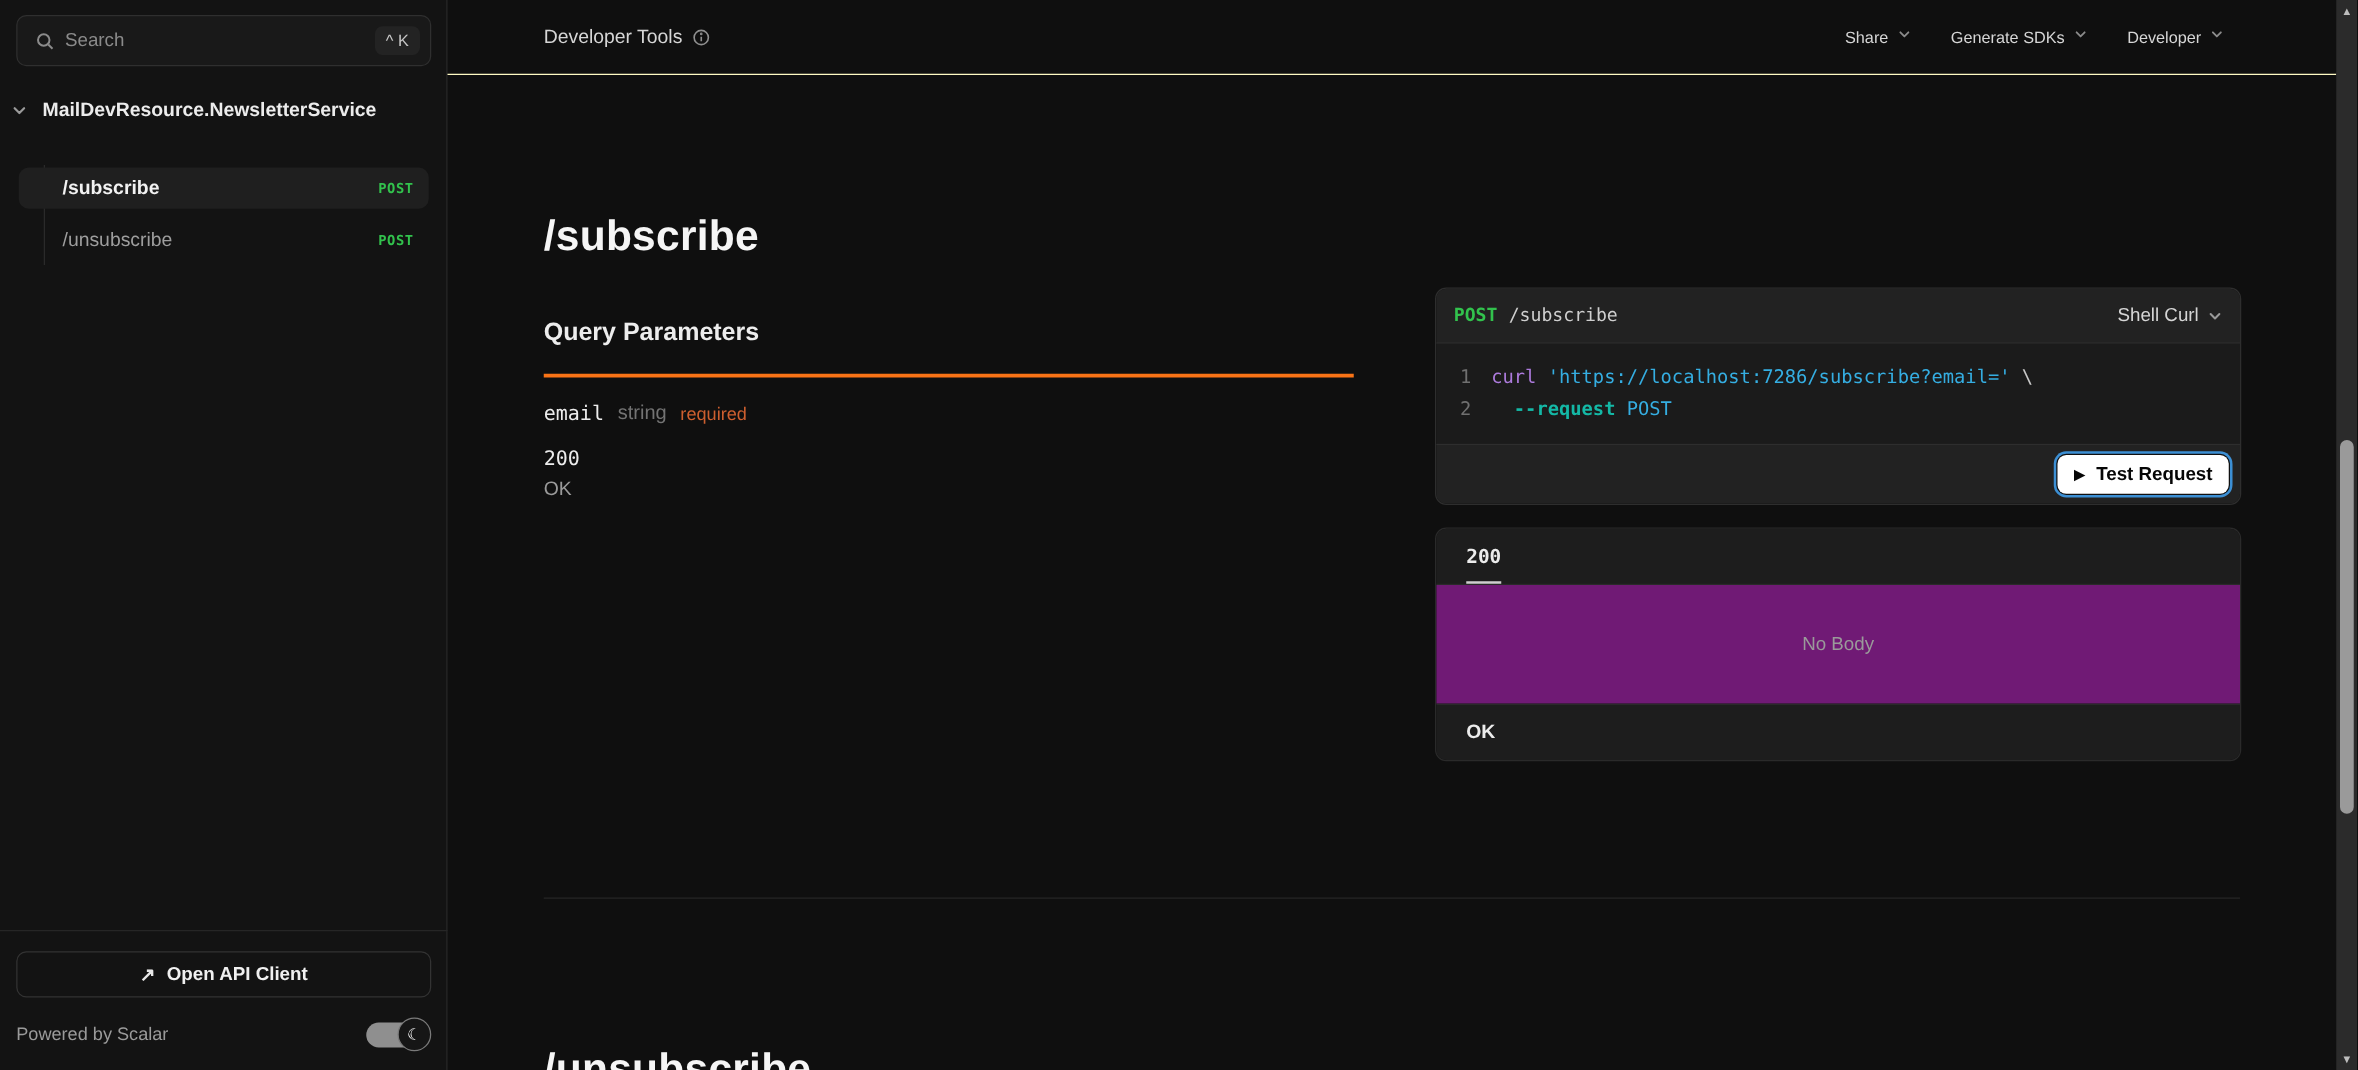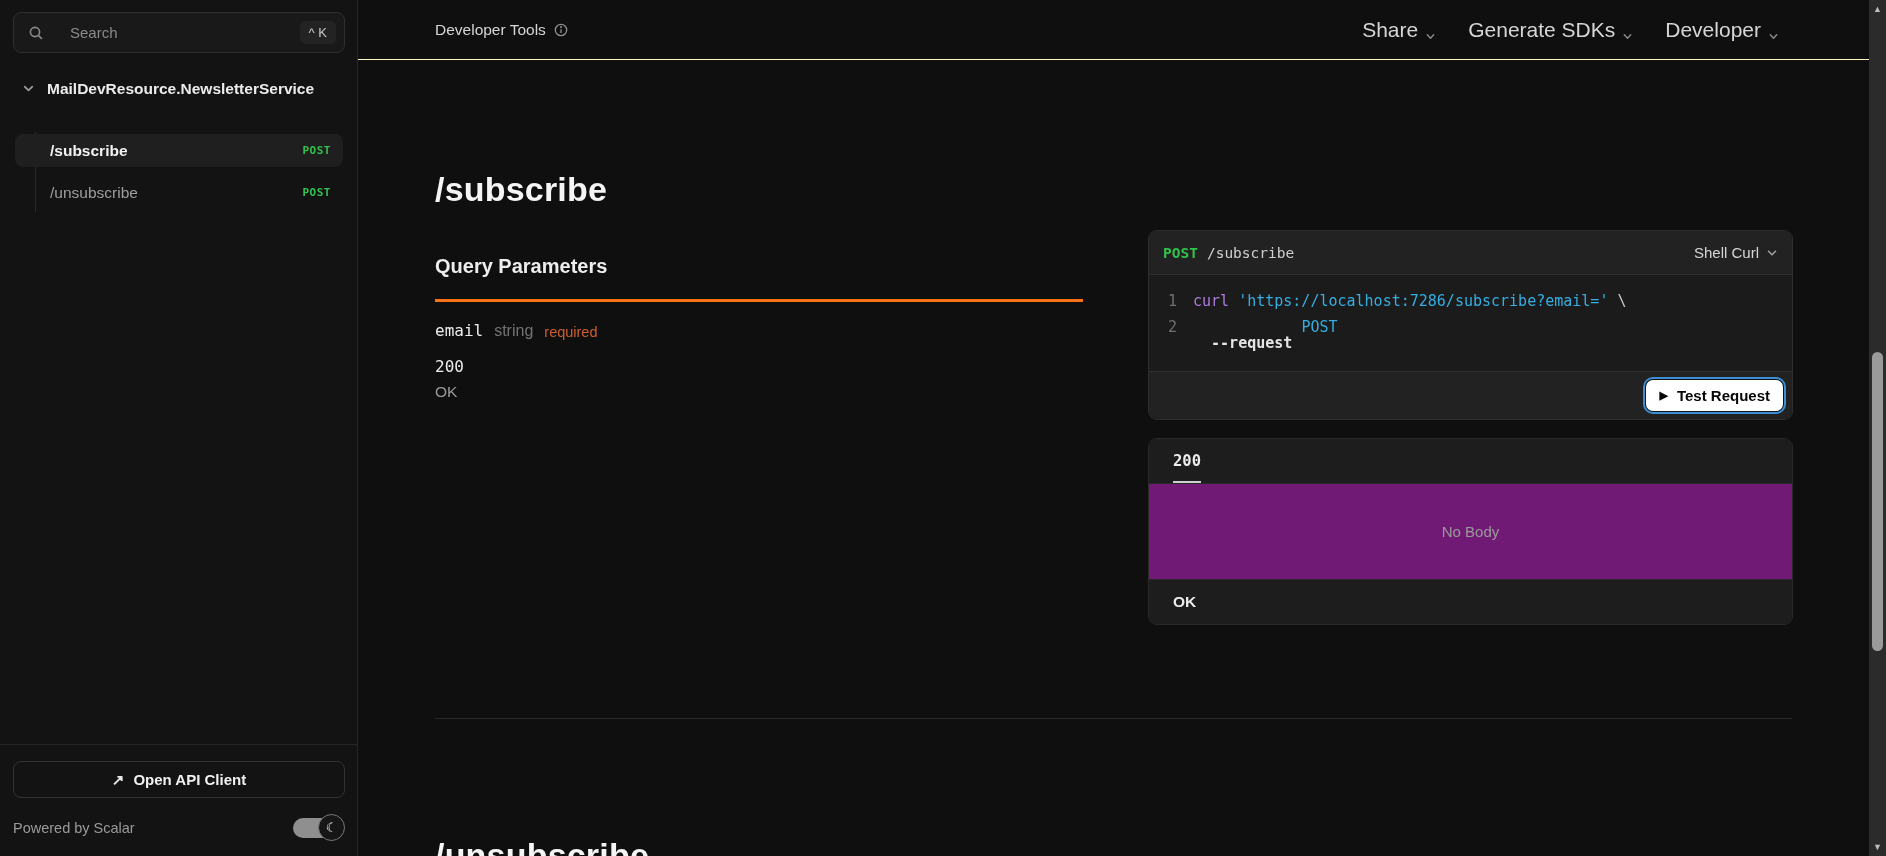--- a/index.html
+++ b/index.html
@@ -11,7 +11,7 @@
   
   .sidebar { position:absolute; left:0; top:0; width:358px; height:856px; background:#131313; border-right:1px solid #272727; }
   .search-box { position:absolute; left:13px; top:12px; width:332px; height:41px; background:#191919; border:1px solid #2f2f2f; border-radius:8px; display:flex; align-items:center; padding:0 8px 0 14px; cursor:pointer; }
-  .search-box .ph { color:#8b8b8b; font-size:15px; margin-left:26px; flex:1; }
+  .search-box .ph { color:#8b8b8b; font-size:15px; margin-left:8px; flex:1; }
   .kbd { background:#232323; border-radius:6px; color:#c8c8c8; font-size:13px; padding:4px 9px; }
   .group-header { position:absolute; left:22px; top:79px; width:320px; display:flex; }
   .group-header .chev { margin-top:3px; flex:none; }

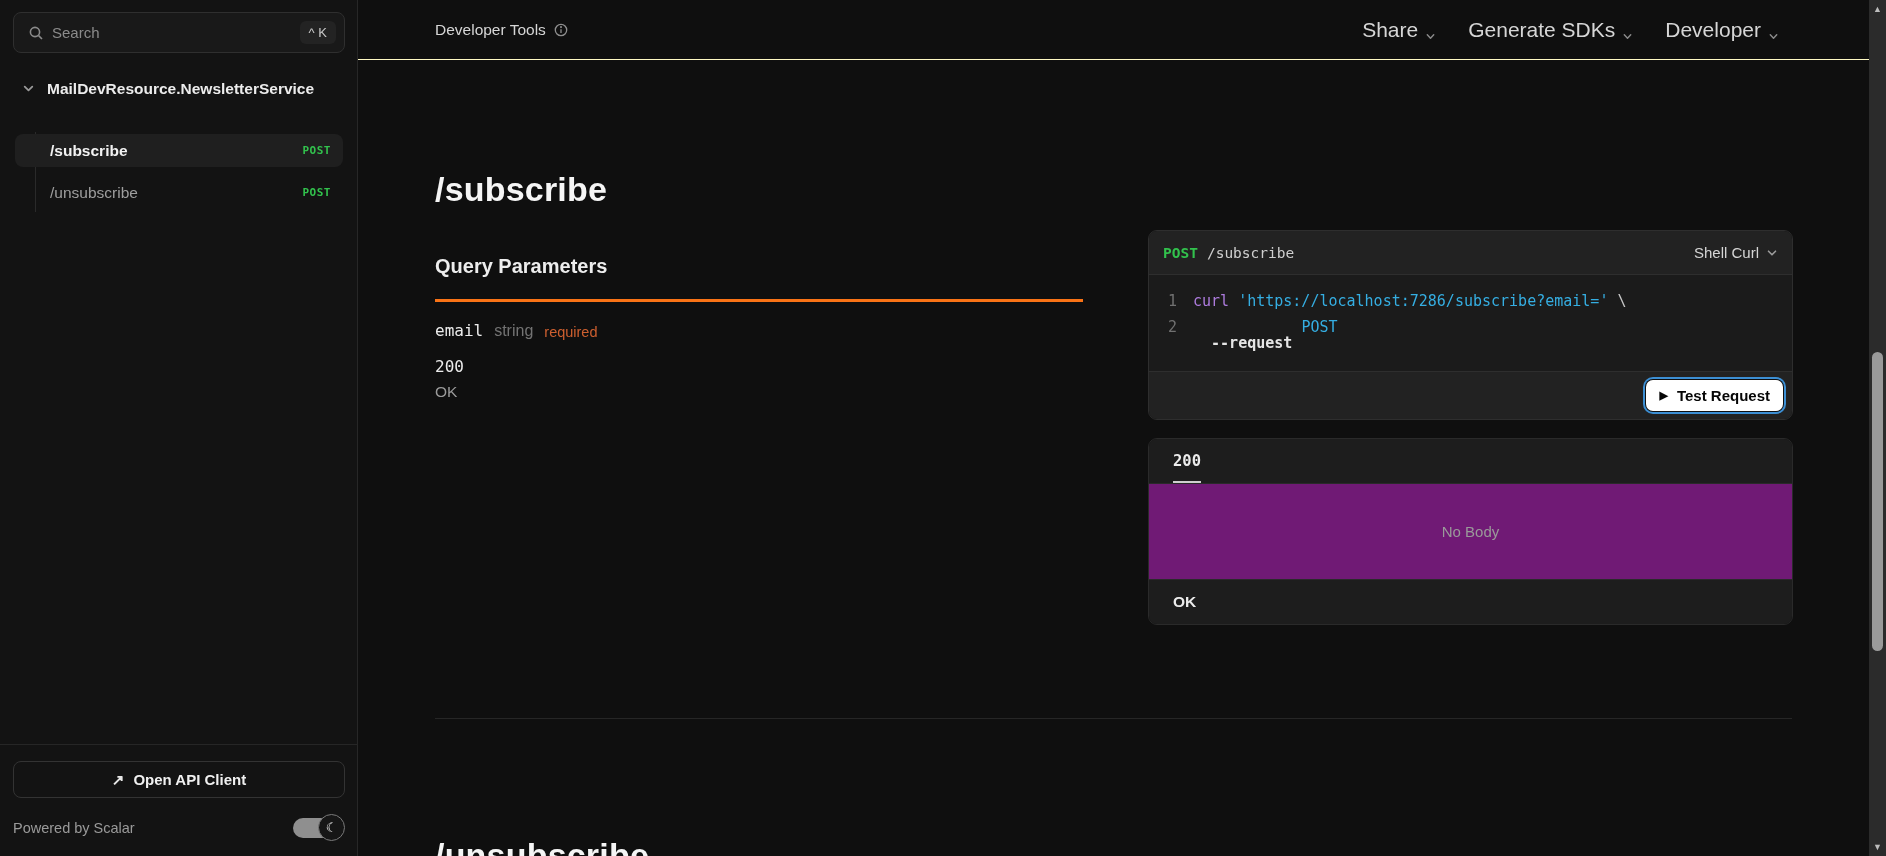--- a/index.html
+++ b/index.html
@@ -34,7 +34,7 @@
   .topbar { position:absolute; left:358px; top:0; width:1511px; height:60px; border-bottom:1px solid #fef9c3; display:flex; align-items:center; }
   .topbar-title { margin-left:77px; display:flex; align-items:center; gap:8px; color:#d6d6d6; font-size:15.5px; }
   .topbar-actions { margin-left:auto; margin-right:90px; display:flex; align-items:center; gap:32px; }
-  .top-action { display:flex; align-items:flex-end; gap:7px; color:#d6d6d6; font-size:21px; cursor:pointer; }
+  .top-action { display:flex; align-items:flex-start; gap:7px; color:#d6d6d6; font-size:13px; cursor:pointer; }
 
   
   .endpoint-title { position:absolute; left:435px; top:170px; font-size:34px; font-weight:bold; color:#f5f5f5; letter-spacing:.2px; }

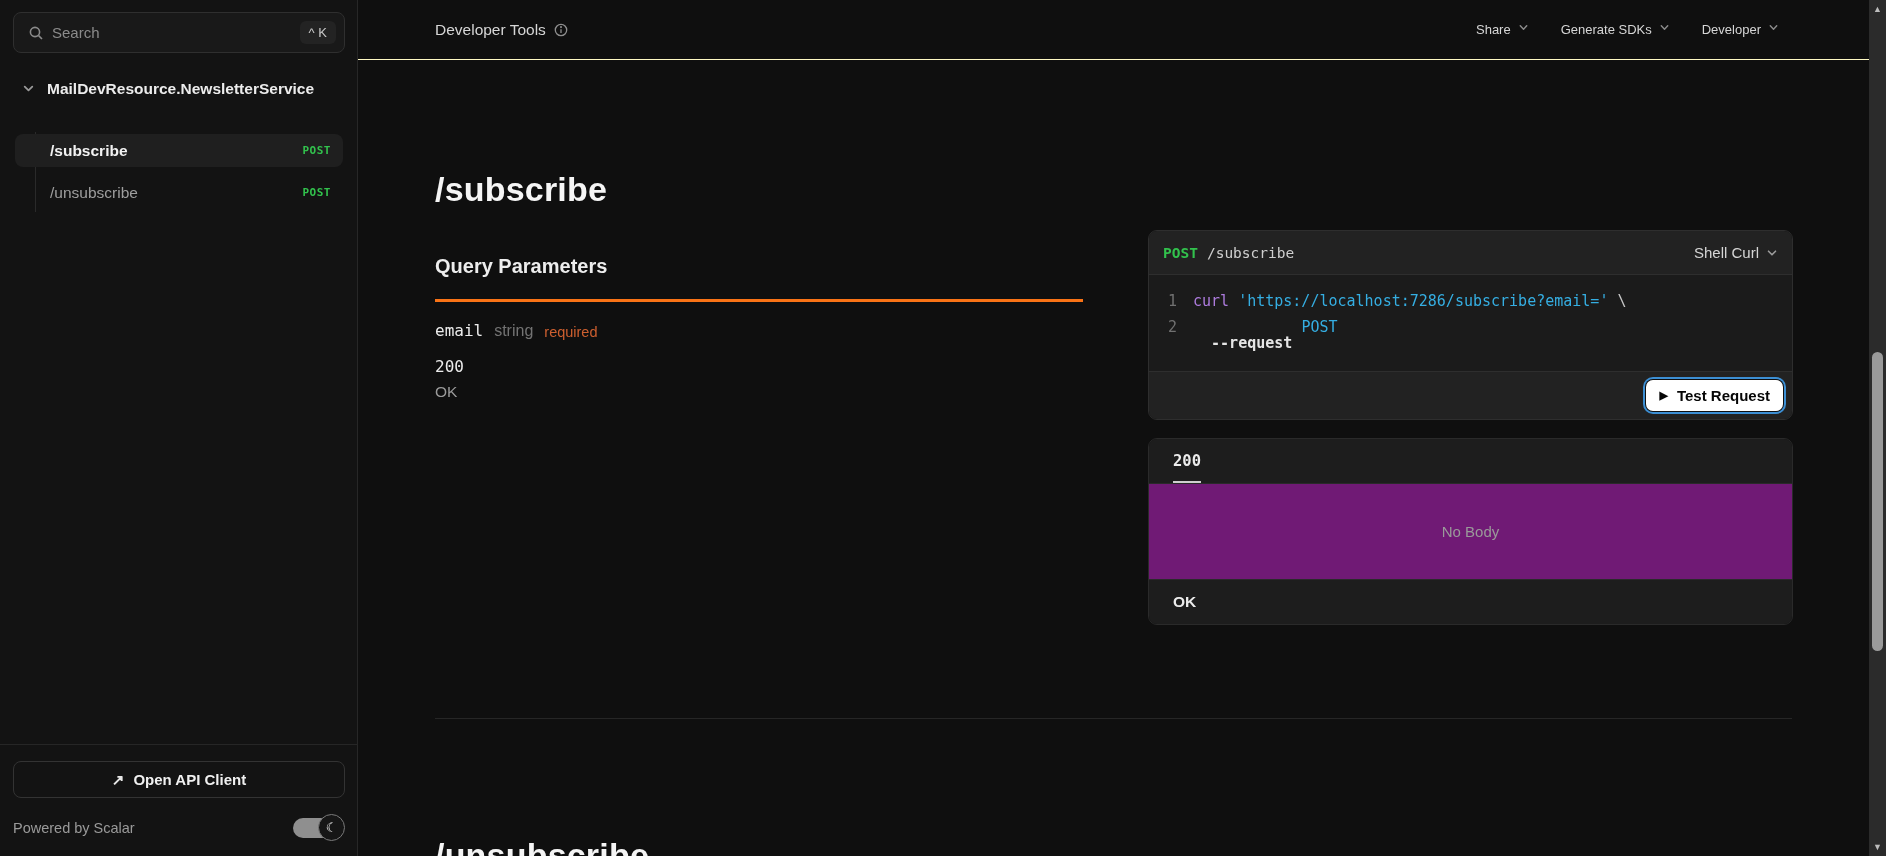--- a/index.html
+++ b/index.html
@@ -13,7 +13,7 @@
   .search-box { position:absolute; left:13px; top:12px; width:332px; height:41px; background:#191919; border:1px solid #2f2f2f; border-radius:8px; display:flex; align-items:center; padding:0 8px 0 14px; cursor:pointer; }
   .search-box .ph { color:#8b8b8b; font-size:15px; margin-left:8px; flex:1; }
   .kbd { background:#232323; border-radius:6px; color:#c8c8c8; font-size:13px; padding:4px 9px; }
-  .group-header { position:absolute; left:22px; top:79px; width:320px; display:flex; }
+  .group-header { position:absolute; left:9px; top:79px; width:320px; display:flex; }
   .group-header .chev { margin-top:3px; flex:none; }
   .group-title { margin-left:12px; width:292px; font-size:15.5px; font-weight:bold; color:#ececec; line-height:19px; word-break:break-all; cursor:pointer; }
   .guide-line { position:absolute; left:35px; top:132px; width:1px; height:80px; background:#2a2a2a; }

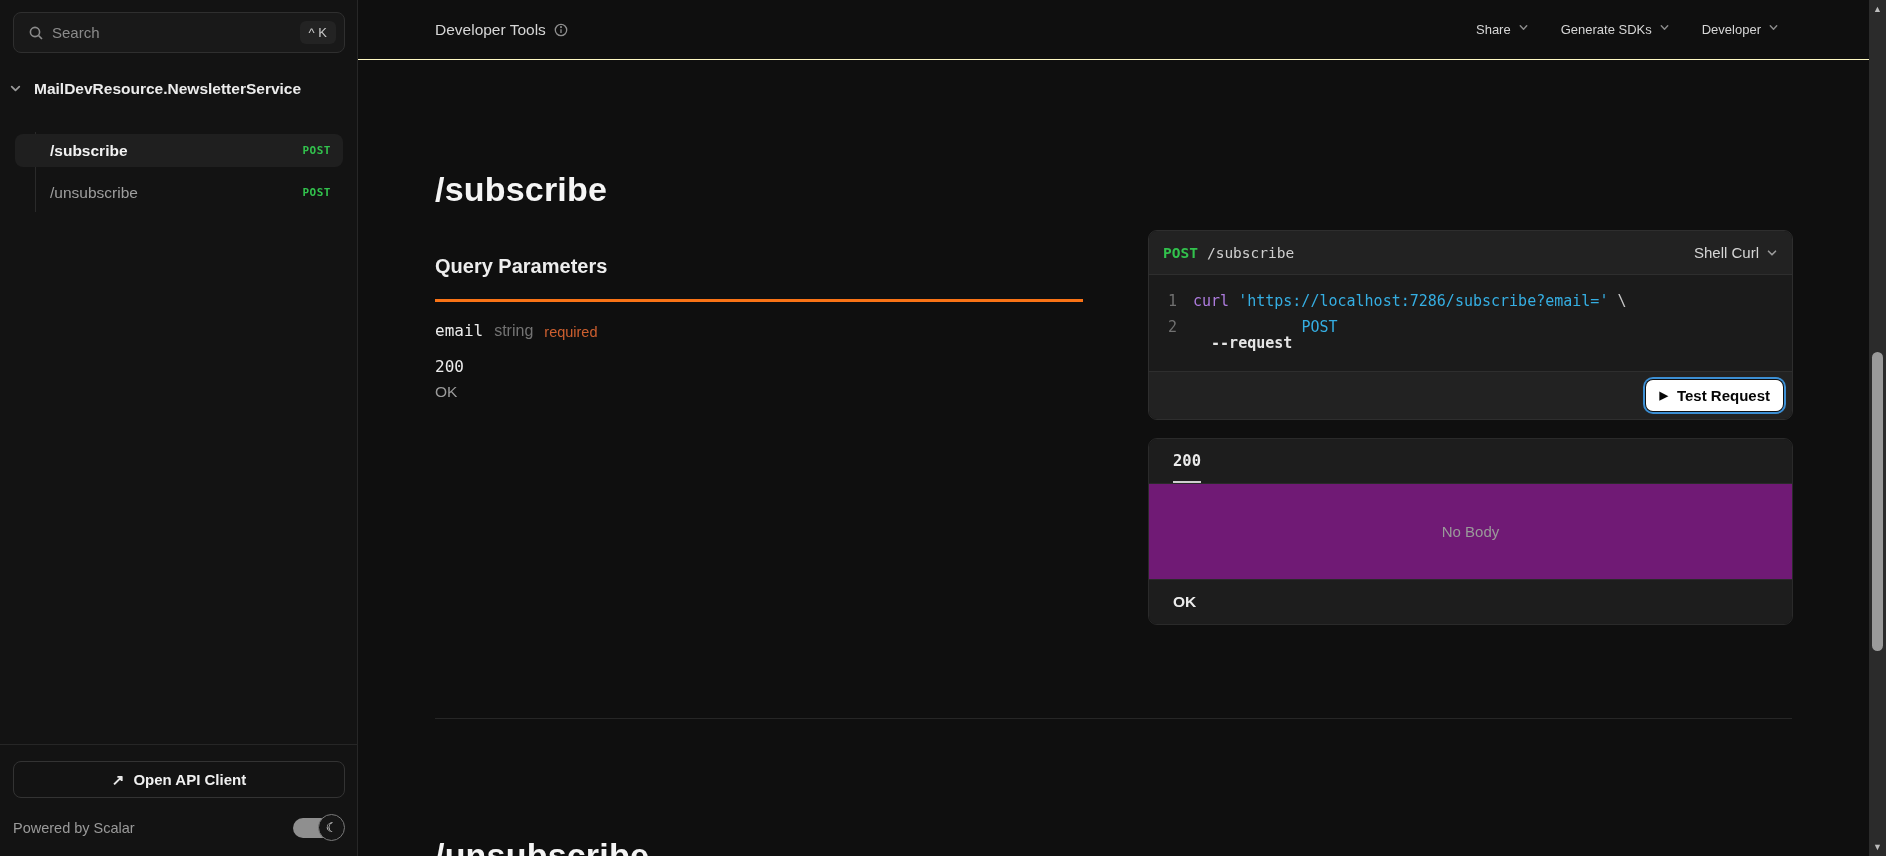--- a/index.html
+++ b/index.html
@@ -60,7 +60,7 @@
   .tok-kw { color:#ad7bdd; }
   .tok-str { color:#35aee2; }
   .tok-plain { color:#c9c9c9; }
-  .tok-flag { color:#e5e5e5; font-weight:bold;margin-top:16px; }
+  .tok-flag { color:#14b8a6; font-weight:bold; }
   .tok-val { color:#35aee2; }
   .req-footer { height:48px; background:#222222; border-top:1px solid #2e2e2e; display:flex; align-items:center; justify-content:flex-end; padding:0 9px; }
   .test-btn { display:flex; align-items:center; gap:9px; background:#ffffff; color:#060606; border:none; font-family:"Liberation Sans", sans-serif; font-size:15px; font-weight:bold; padding:7px 13px; border-radius:7px; box-shadow:0 0 0 1px #101010, 0 0 0 3px #3c8fd4; cursor:pointer; }

